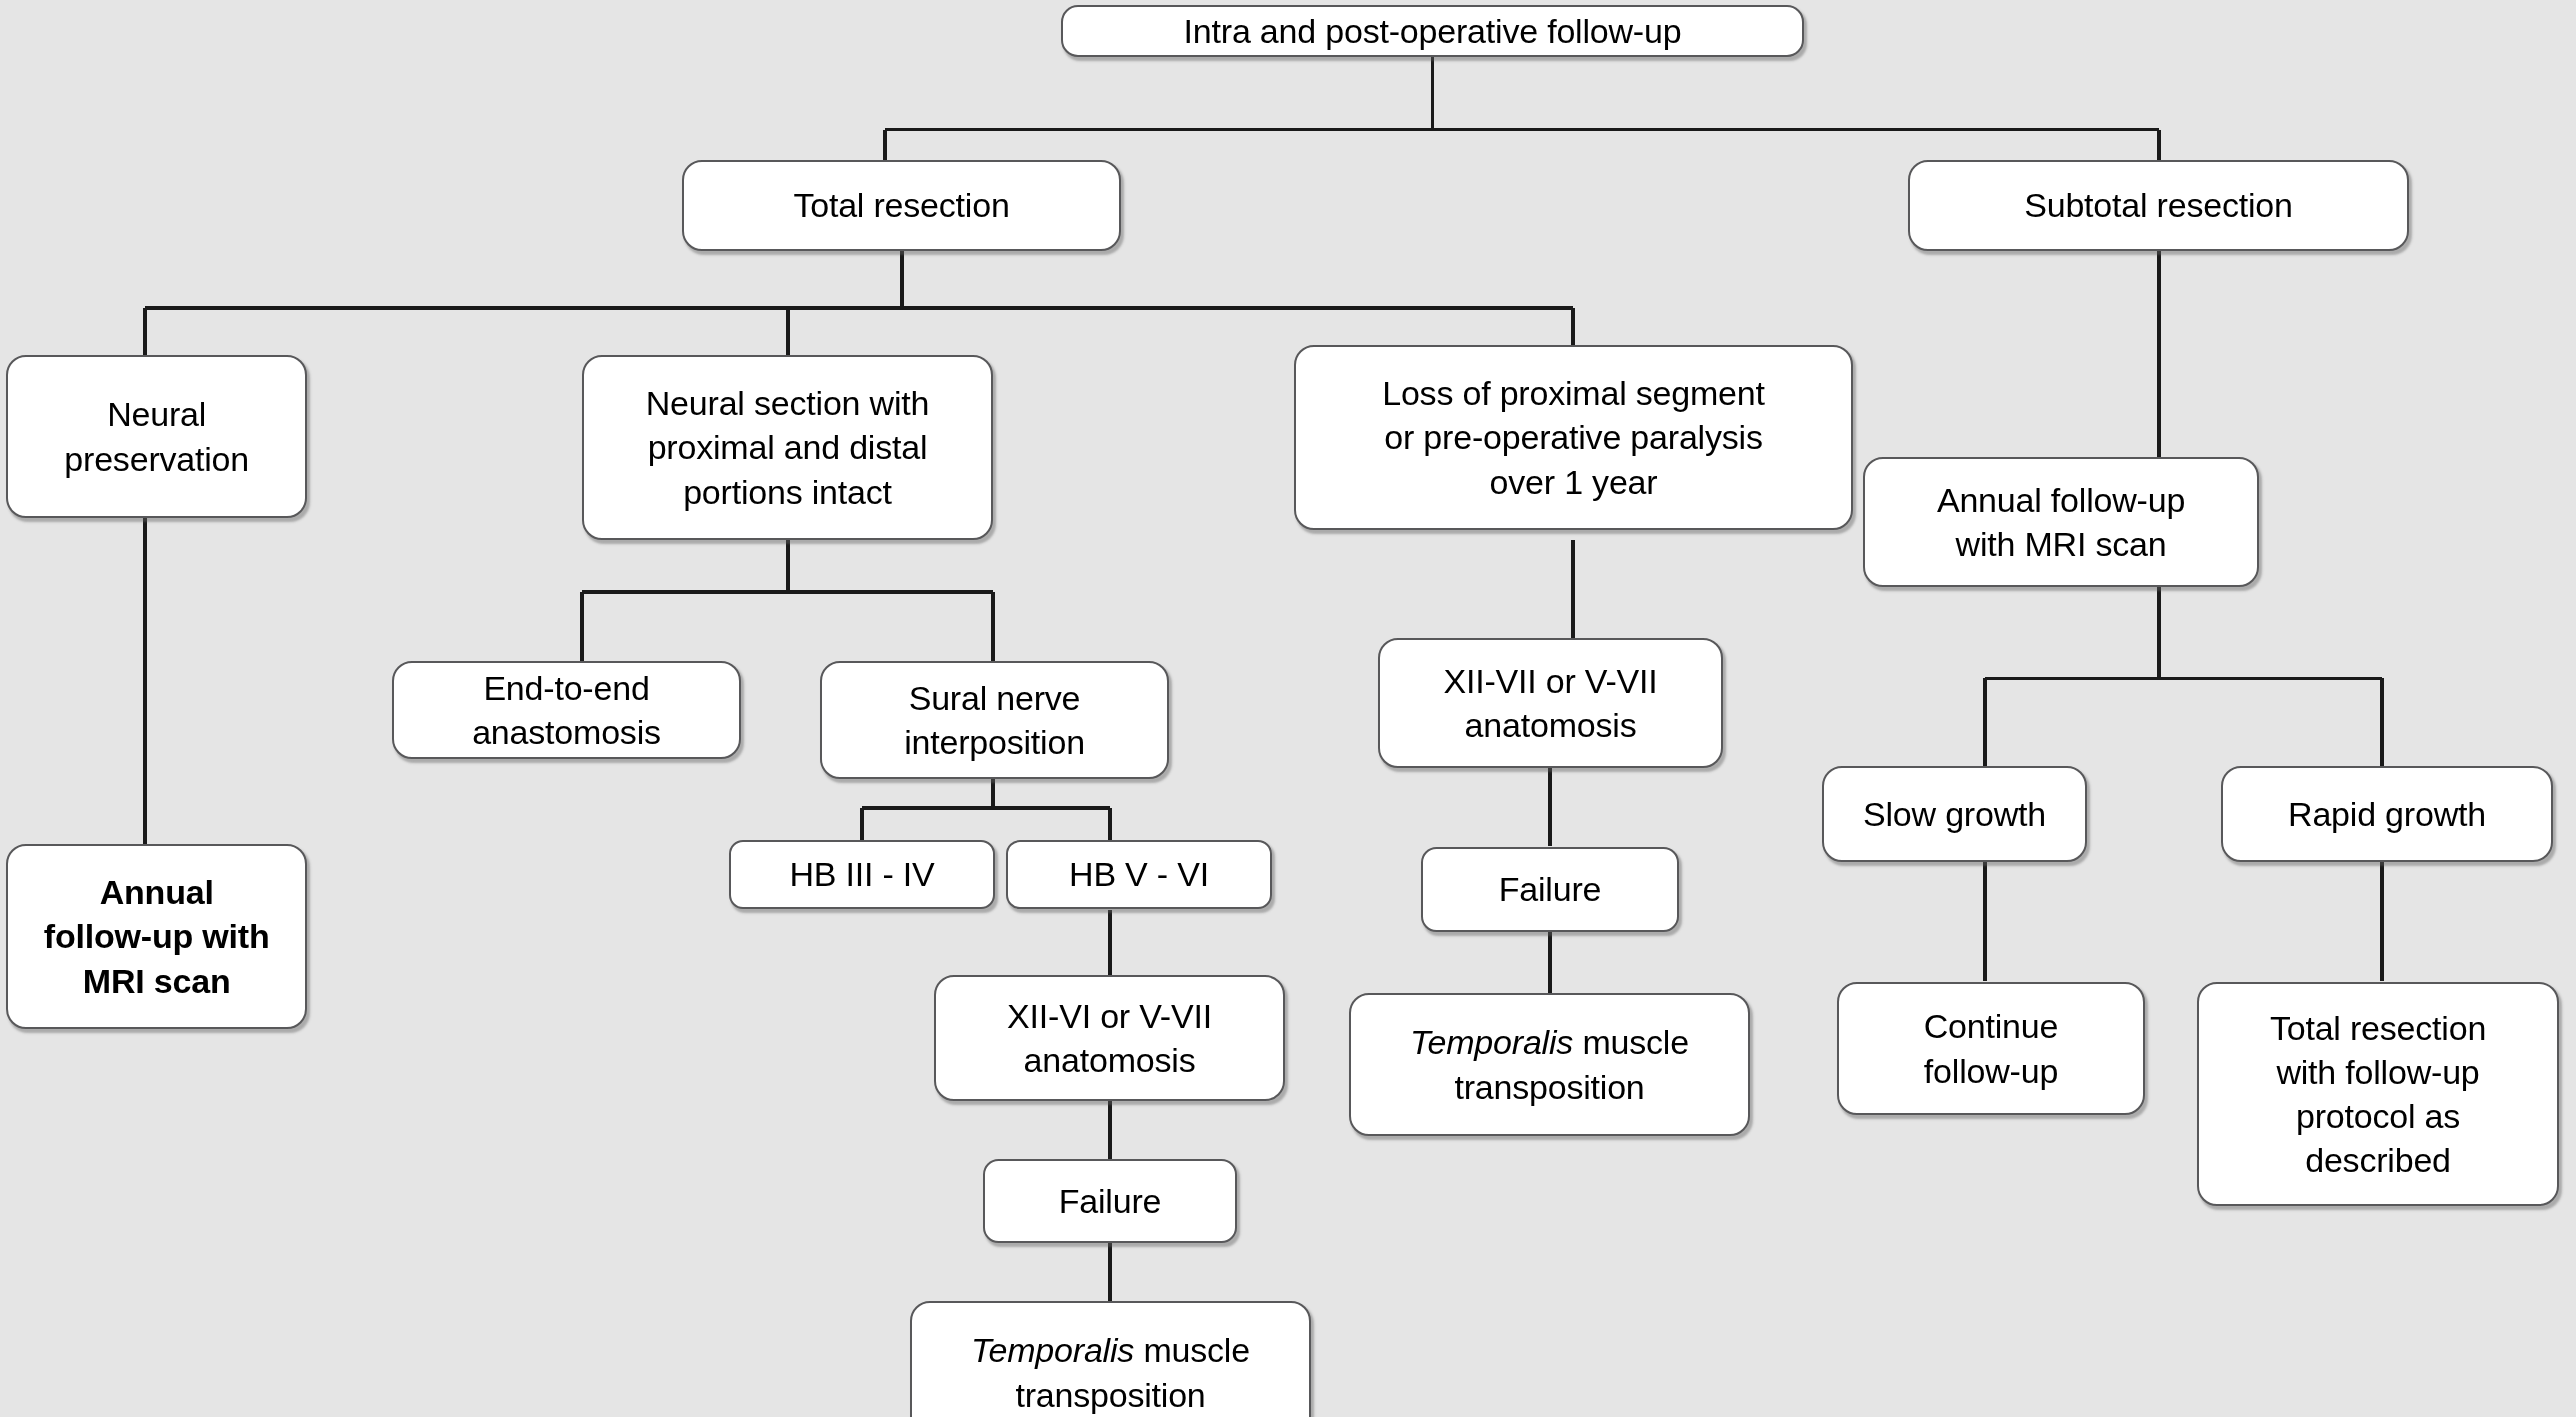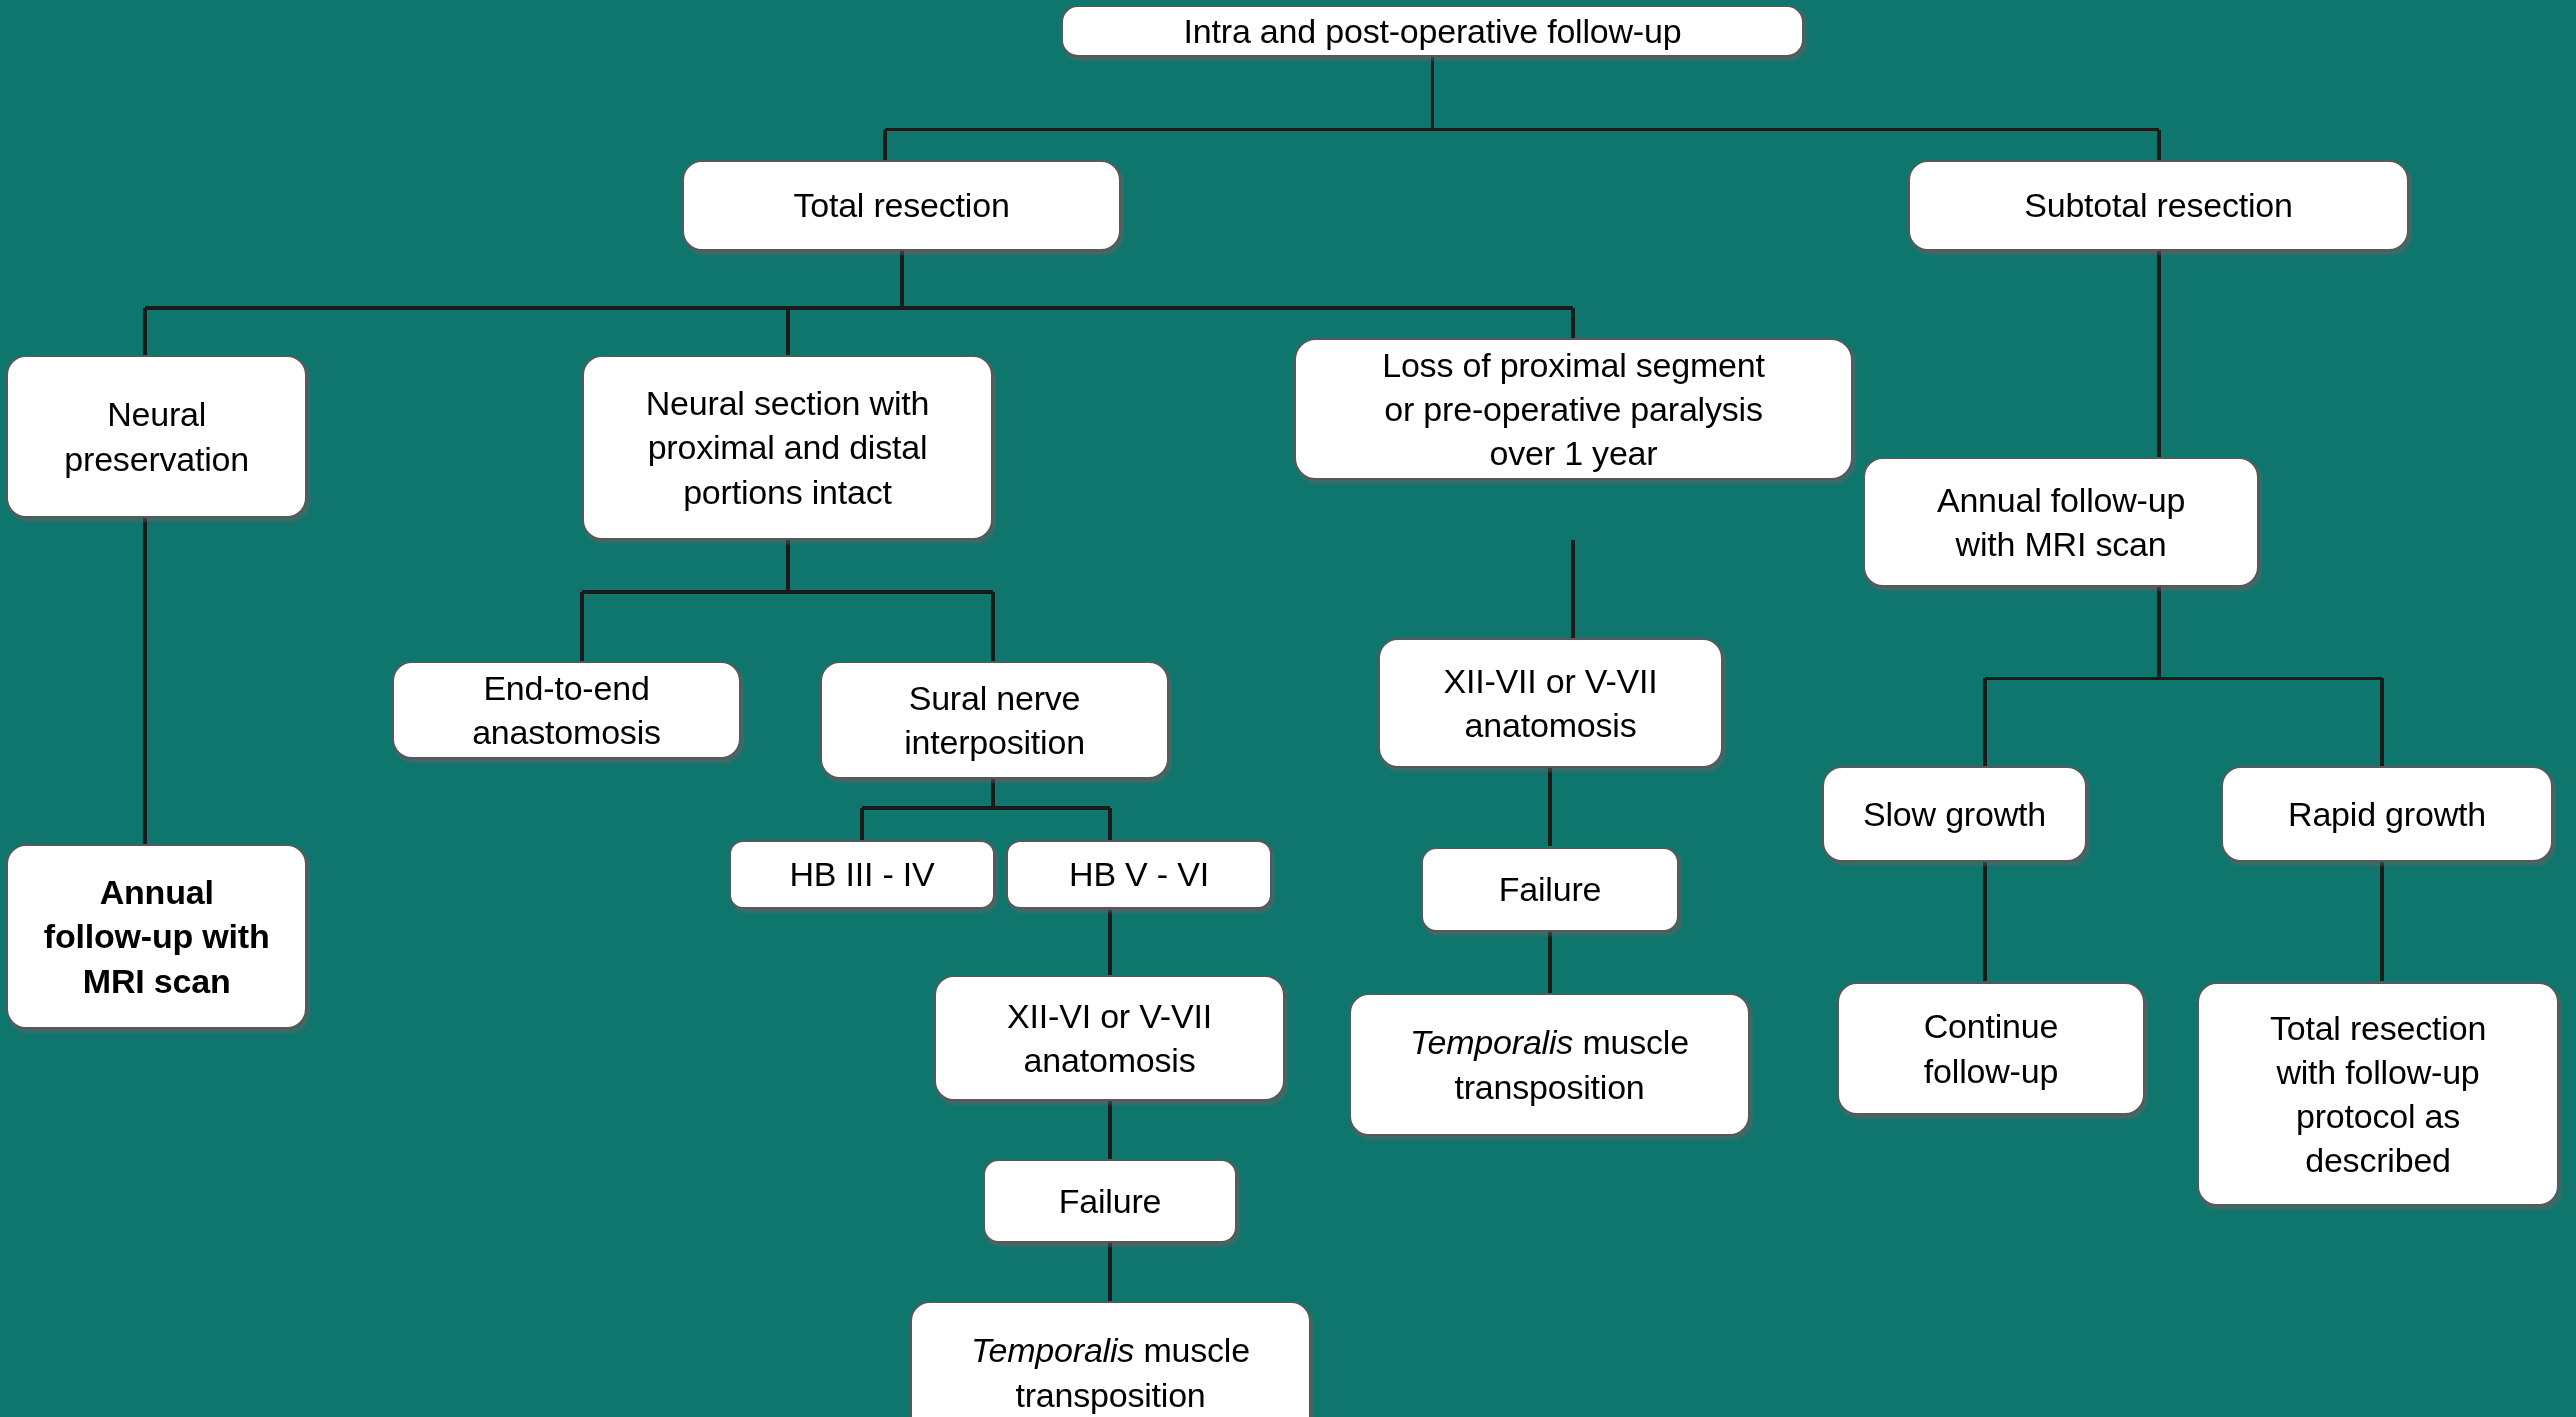--- a/index.html
+++ b/index.html
@@ -11,7 +11,7 @@
     position: relative;
     width: 2576px;
     height: 1417px;
-    background: #0f766e;
+    background: #e5e5e5;
     font-family: "Liberation Sans", sans-serif;
     overflow: hidden;
   }

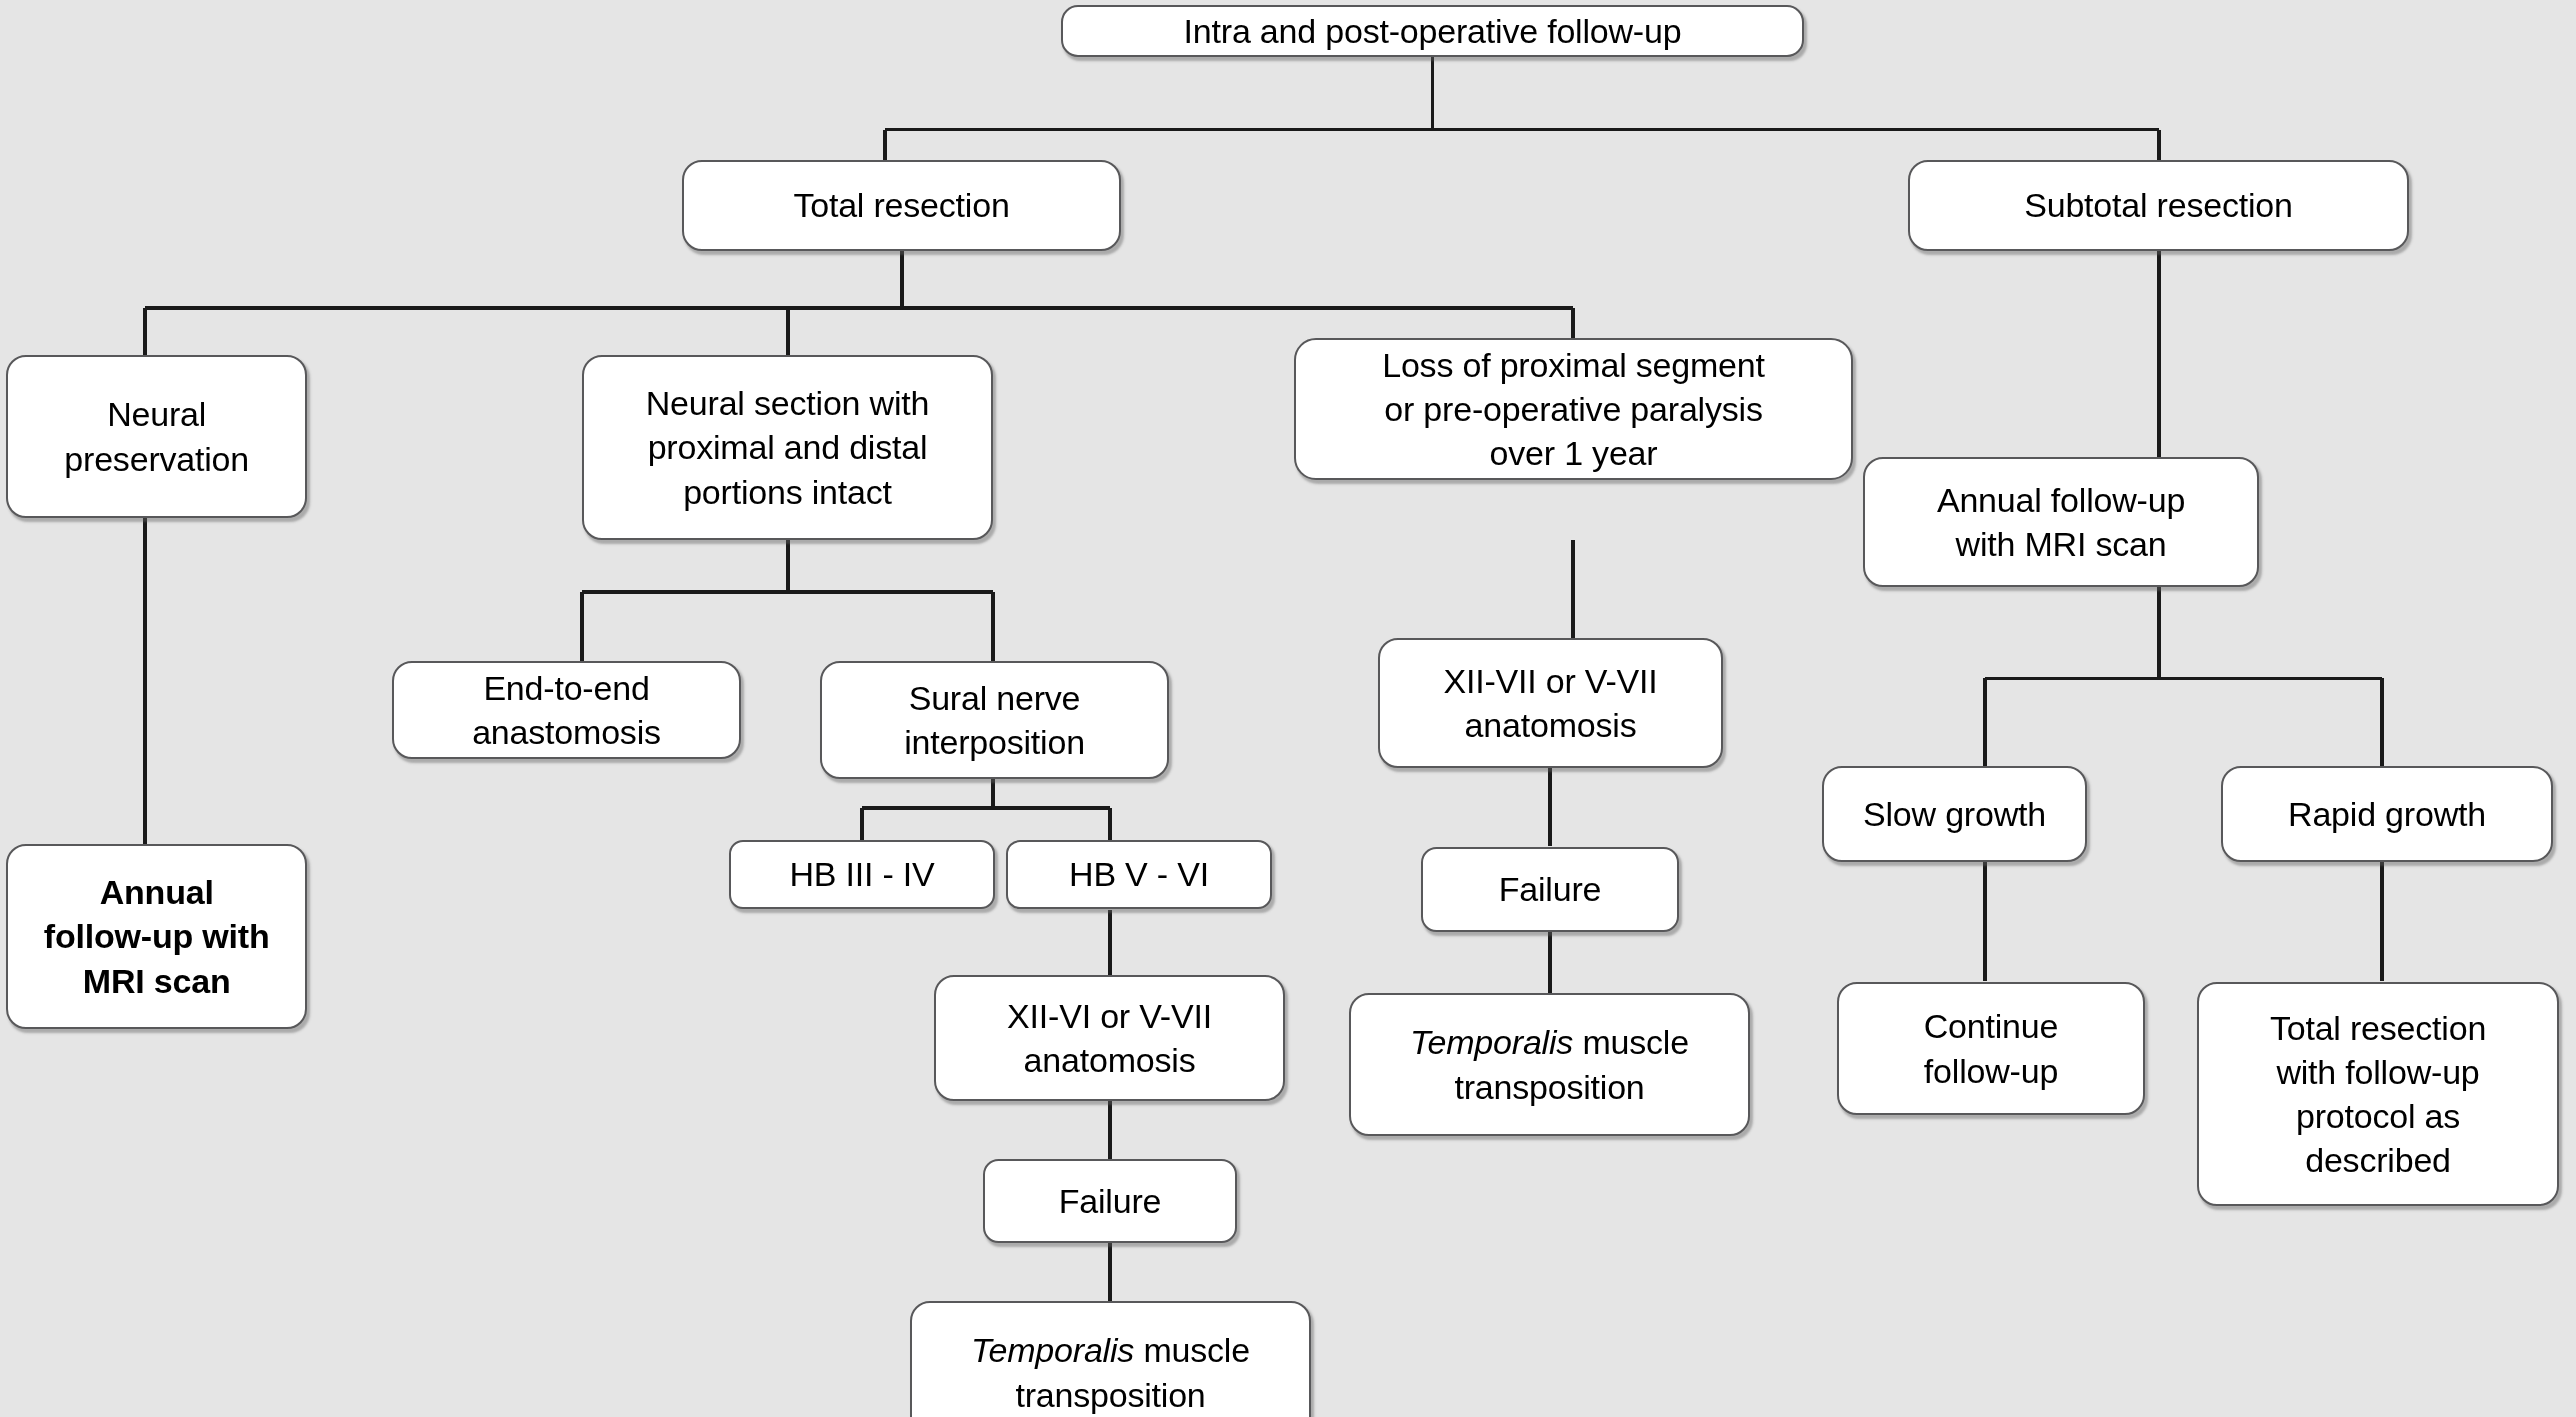--- a/index.html
+++ b/index.html
@@ -127,7 +127,7 @@
     </div>
   </div>
 
-  <div class="node" style="left:1294px; top:338px; width:559px; height:142px;border-radius:22px;">
+  <div class="node" style="left:1294px; top:345px; width:559px; height:185px;">
     <div>
       <span class="txt">Loss of proximal segment</span>
       <span class="txt">or pre-operative paralysis</span>

